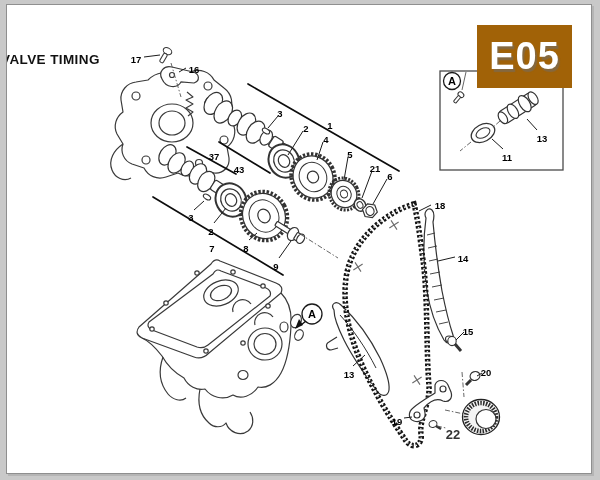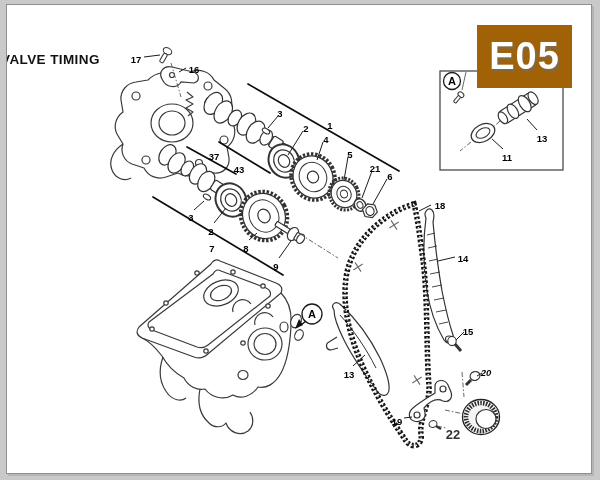--- a/index.html
+++ b/index.html
@@ -318,7 +318,7 @@
       <div class="callout" style="left: 463px; top: 255px;">14</div>
       <div class="callout" style="left: 468px; top: 328px;">15</div>
       <div class="callout" style="left: 397px; top: 418px;">19</div>
-      <div class="callout" style="left: 486px; top: 369px; font-style: italic;">20</div>
+      <div class="callout" style="left: 486px; top: 369px;">20</div>
       <div class="callout small" style="left: 453px; top: 430px;">22</div>
       <div class="callout" style="left: 542px; top: 135px;">13</div>
       <div class="callout" style="left: 507px; top: 154px;">11</div>

